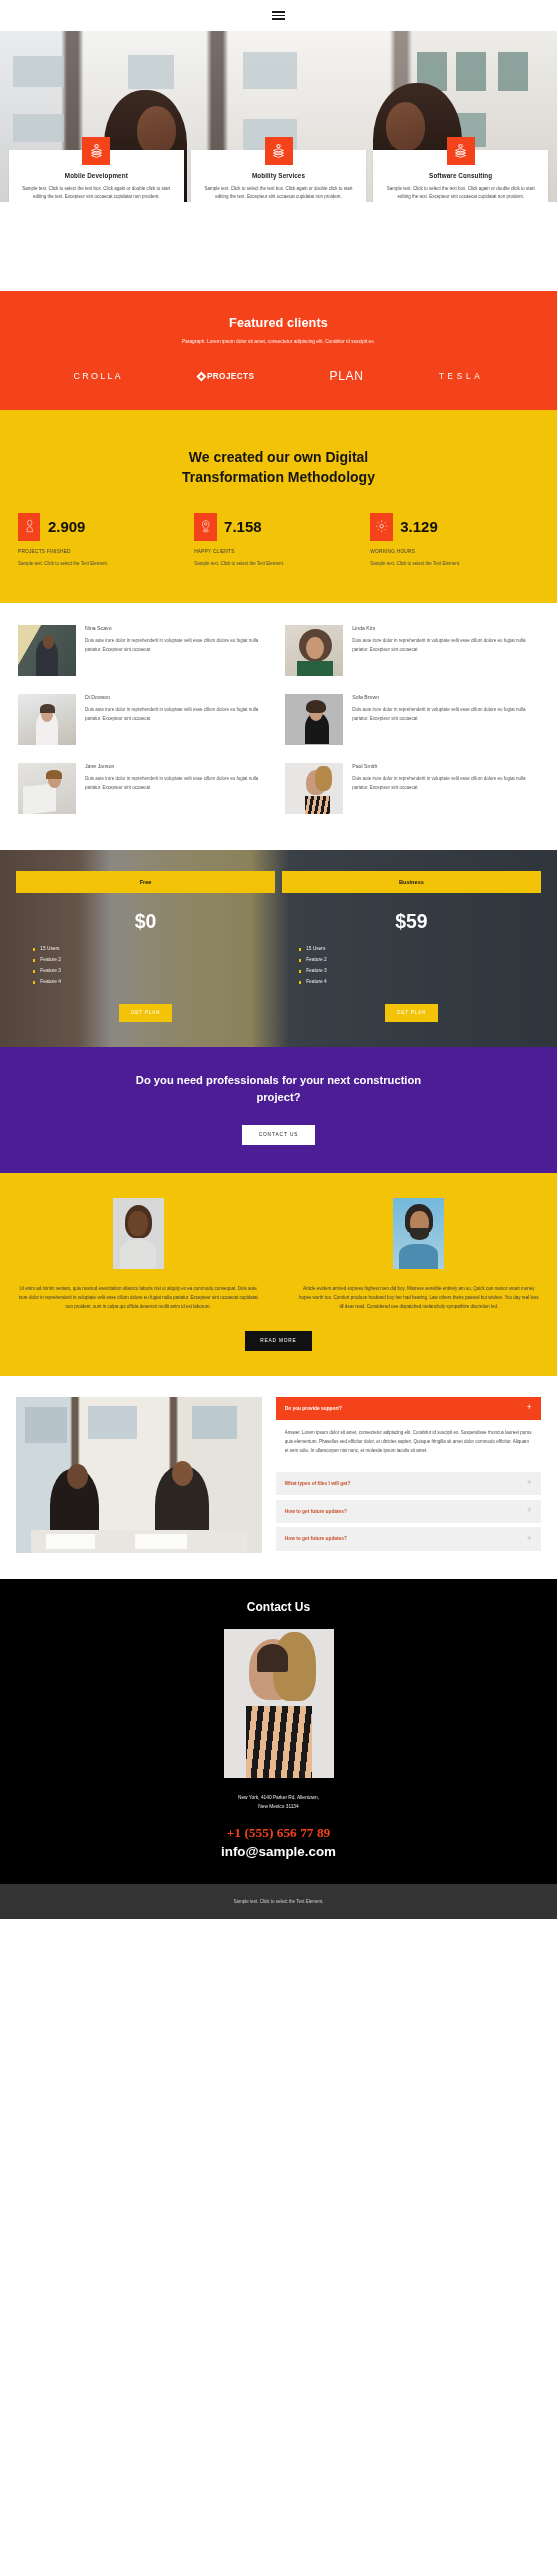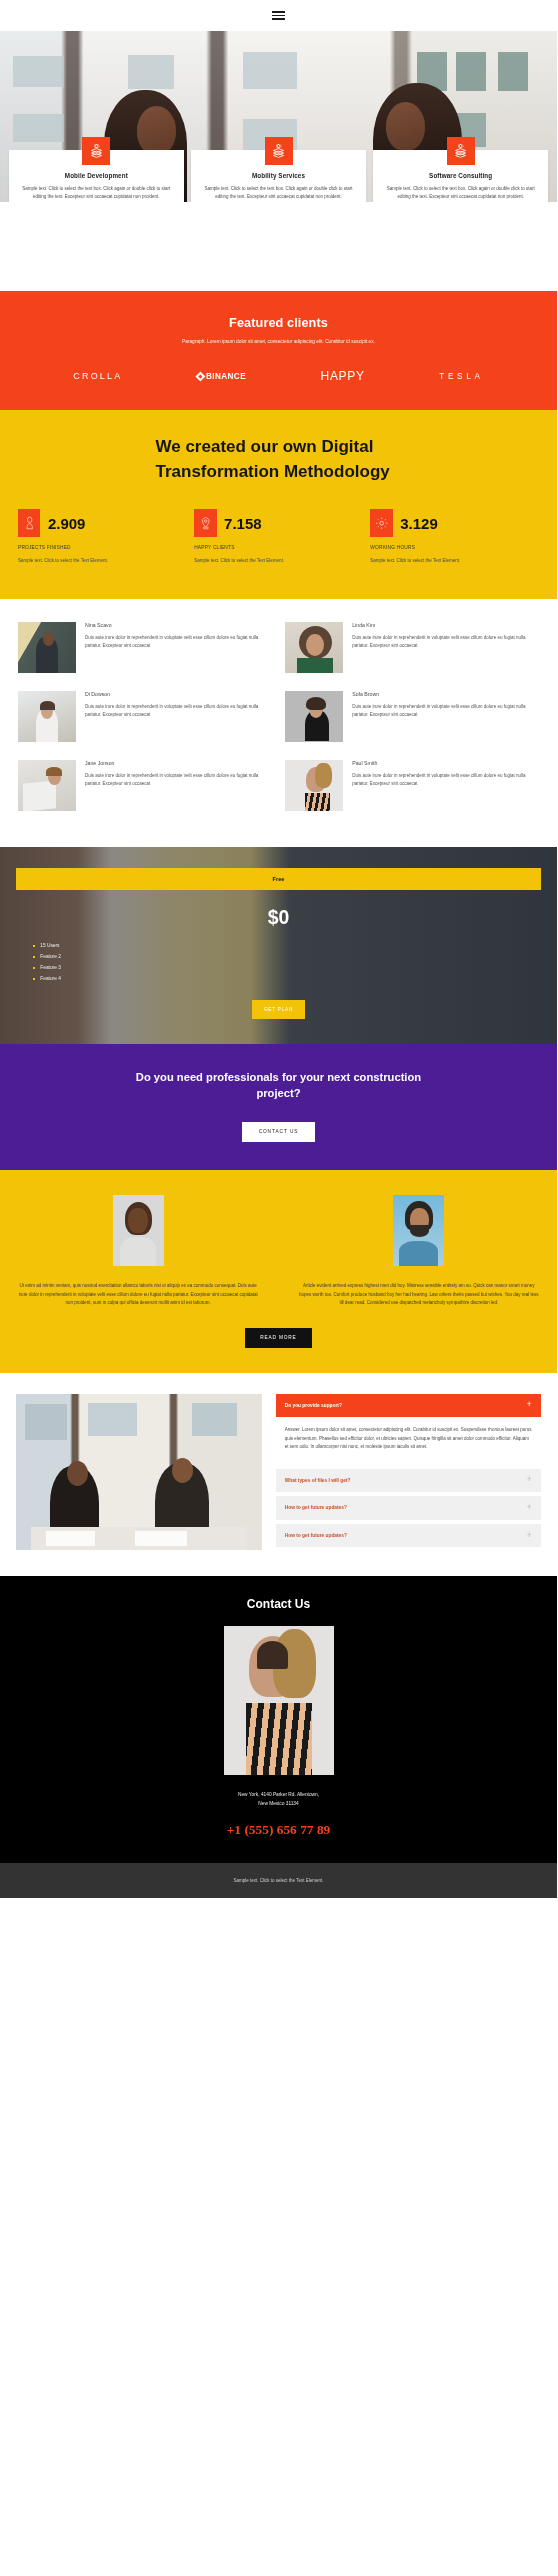--- a/index.html
+++ b/index.html
@@ -353,7 +353,7 @@
       </div>
       <div class="logo b">
         <span class="diamond"></span>
-        <span>BINANCE</span>
+        <span>PROJECTS</span>
       </div>
       <div class="logo e">
         <span>HAPPY</span>

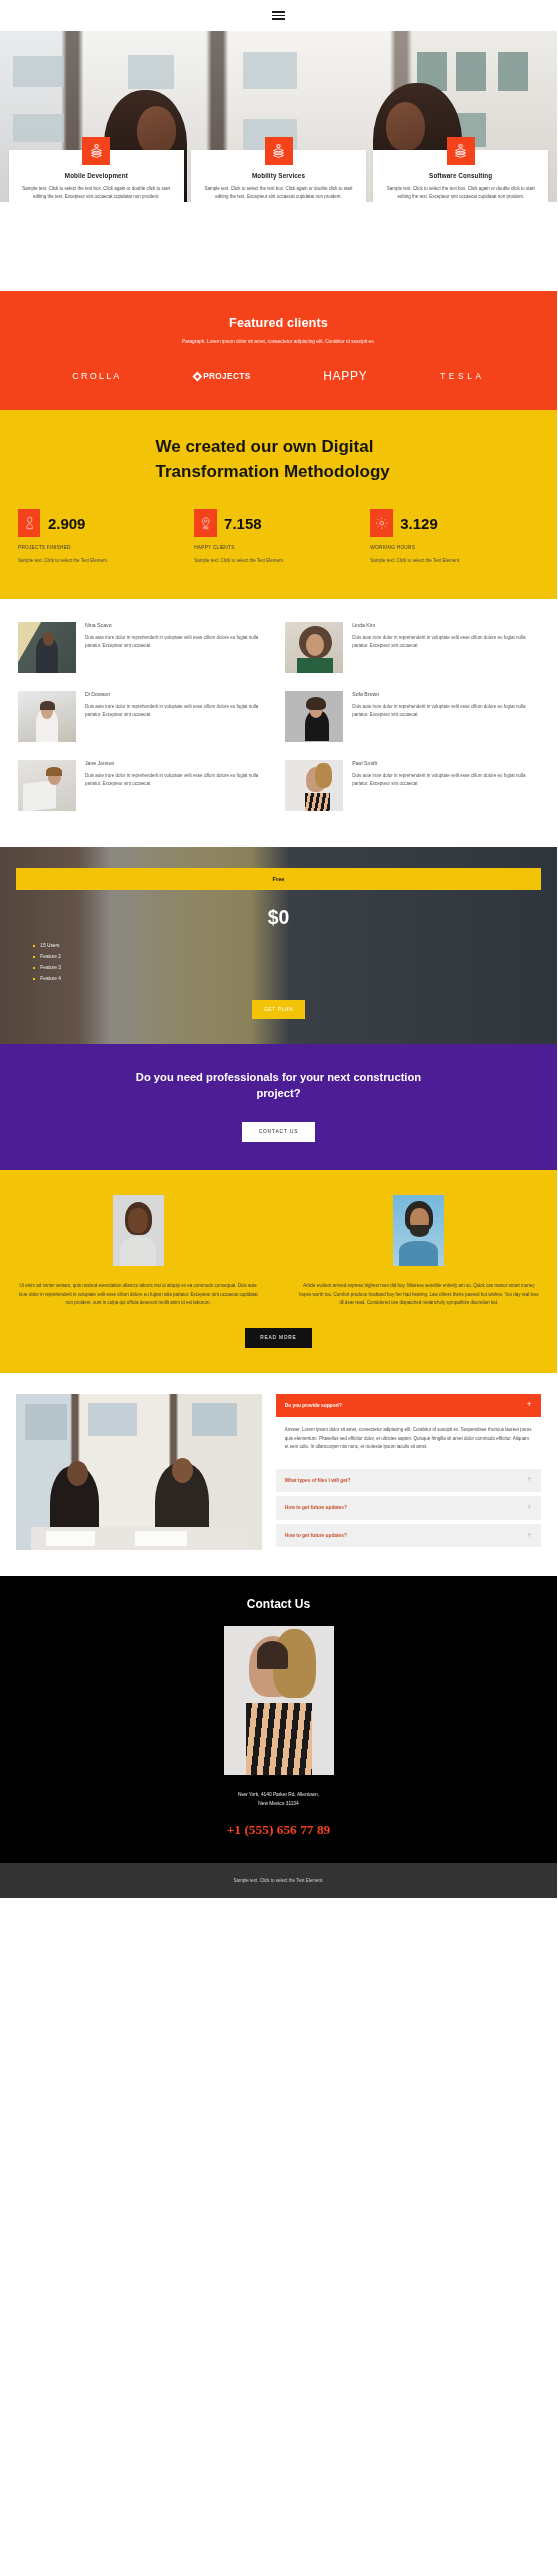--- a/index.html
+++ b/index.html
@@ -356,7 +356,7 @@
         <span>PROJECTS</span>
       </div>
       <div class="logo e">
-        <span>HAPPY</span>
+        <span>PLAN</span>
       </div>
       <div class="logo t">
         <span>TESLA</span>

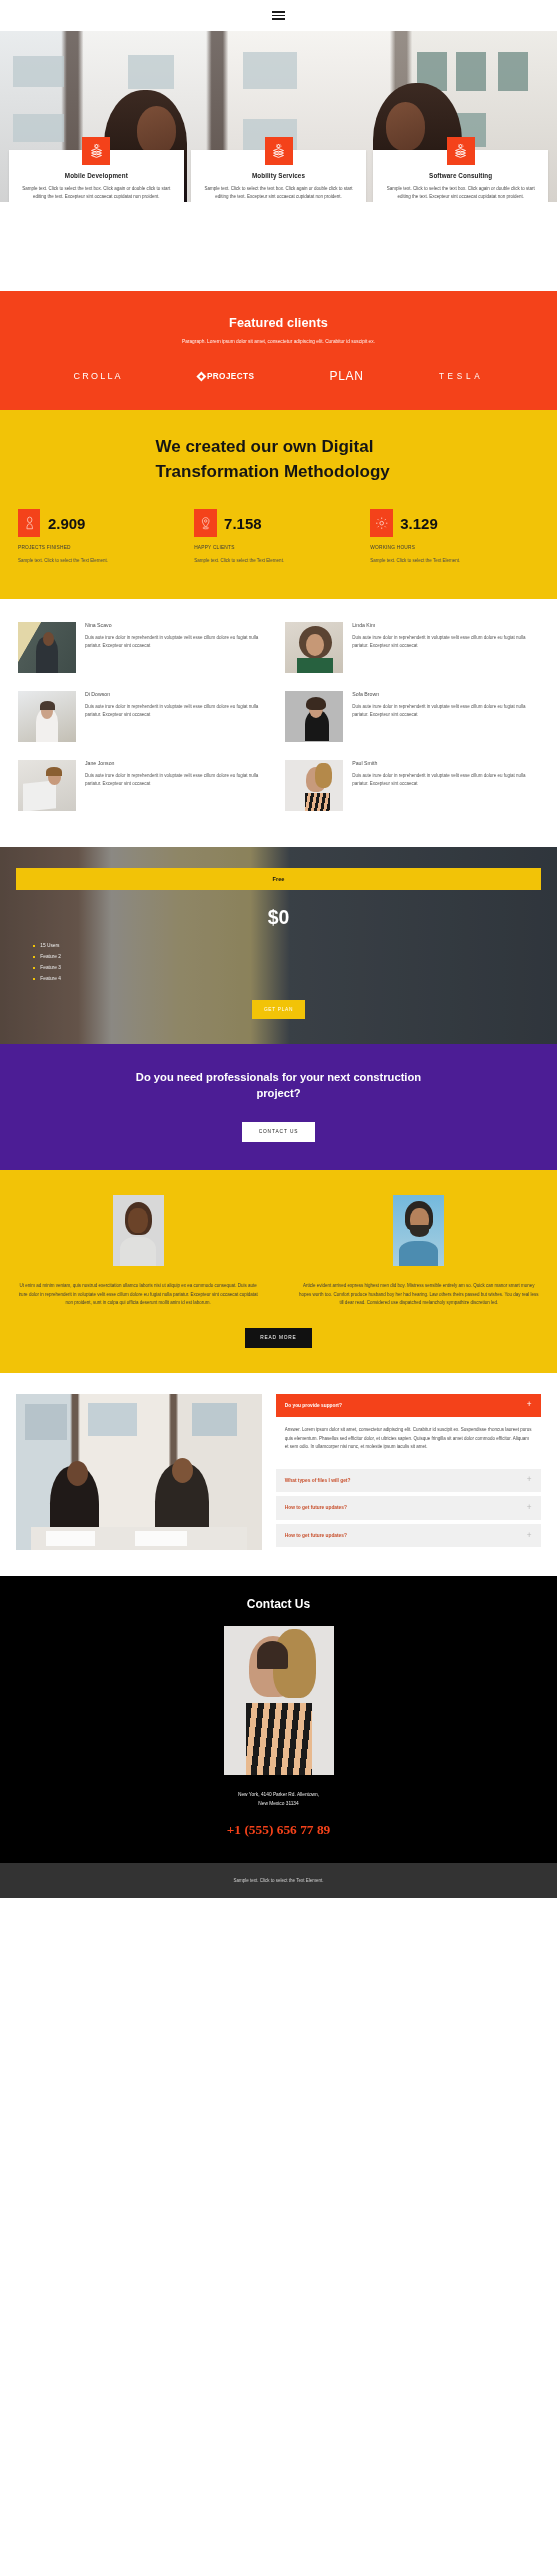--- a/index.html
+++ b/index.html
@@ -119,8 +119,8 @@
     background: #f2c307; padding: 25px 18px 34px;
   }
   .method h2 {
-    font-size: 17px; font-weight: bold;
-    color: #151515; line-height: 1.45; max-width: 246px; margin: 0 auto;
+    text-align: center; font-size: 14px; font-weight: bold;
+    color: #151515; line-height: 1.45; max-width: 246px; margin: 12px auto;
   }
   .stats { display: flex; margin-top: 25px; gap: 7.5px; }
   .stat { flex: 1; }

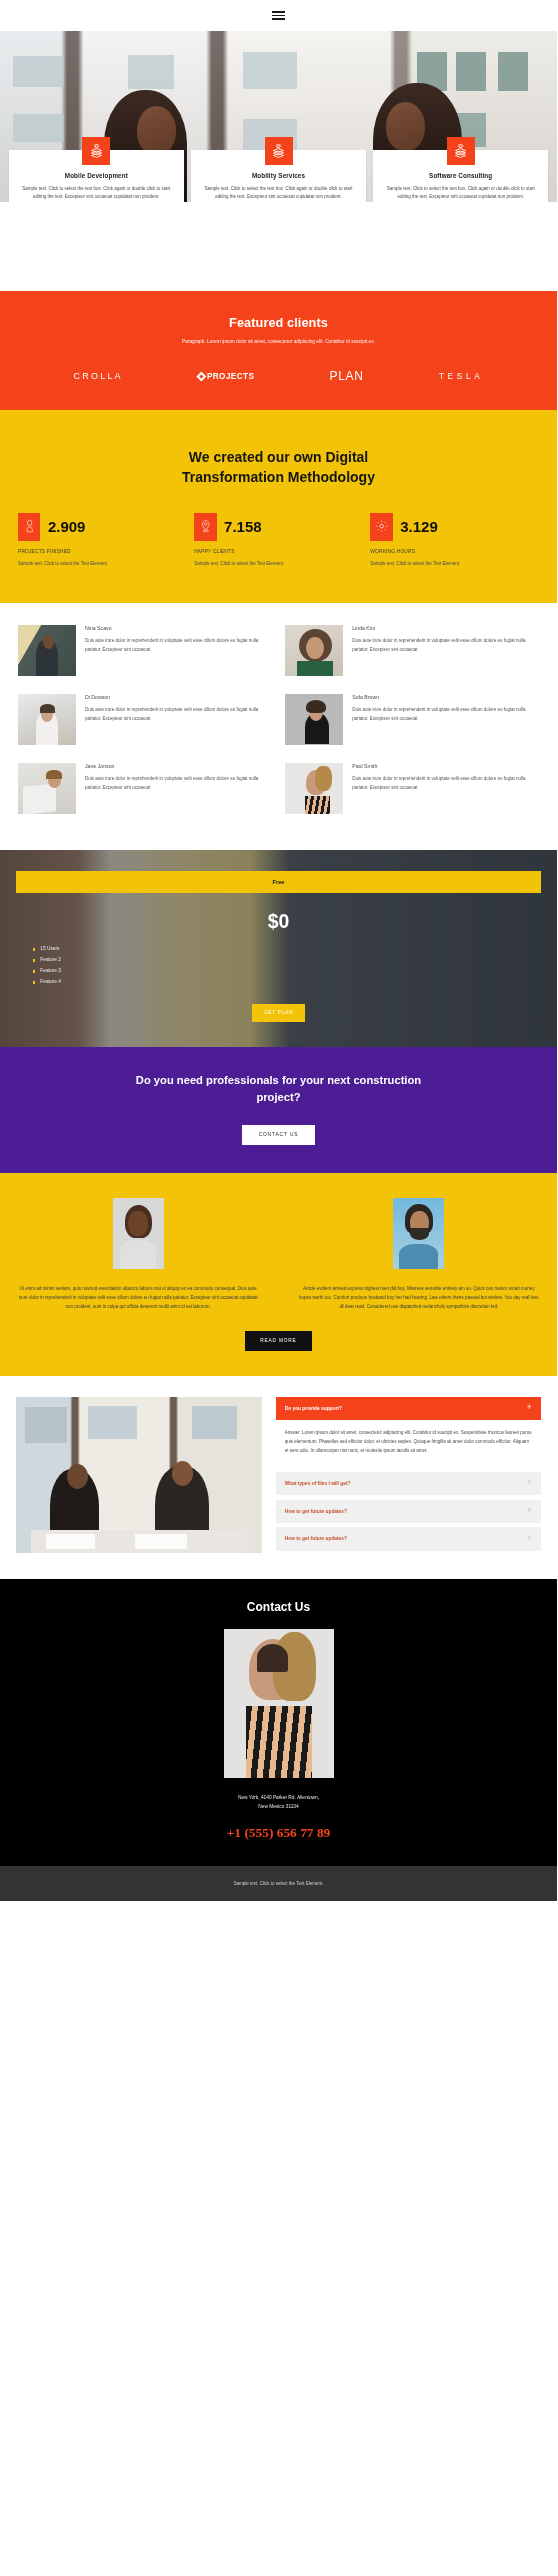--- a/index.html
+++ b/index.html
@@ -510,6 +510,17 @@
         </div>
 
 
+        <div class="plan">
+          <div class="plan-head">Business</div>
+          <div class="plan-price">$59</div>
+          <ul class="plan-features">
+            <li>15 Users</li>
+            <li>Feature 2</li>
+            <li>Feature 3</li>
+            <li>Feature 4</li>
+          </ul>
+          <button class="plan-btn">GET PLAN</button>
+        </div>
 
       </div>
     </div>

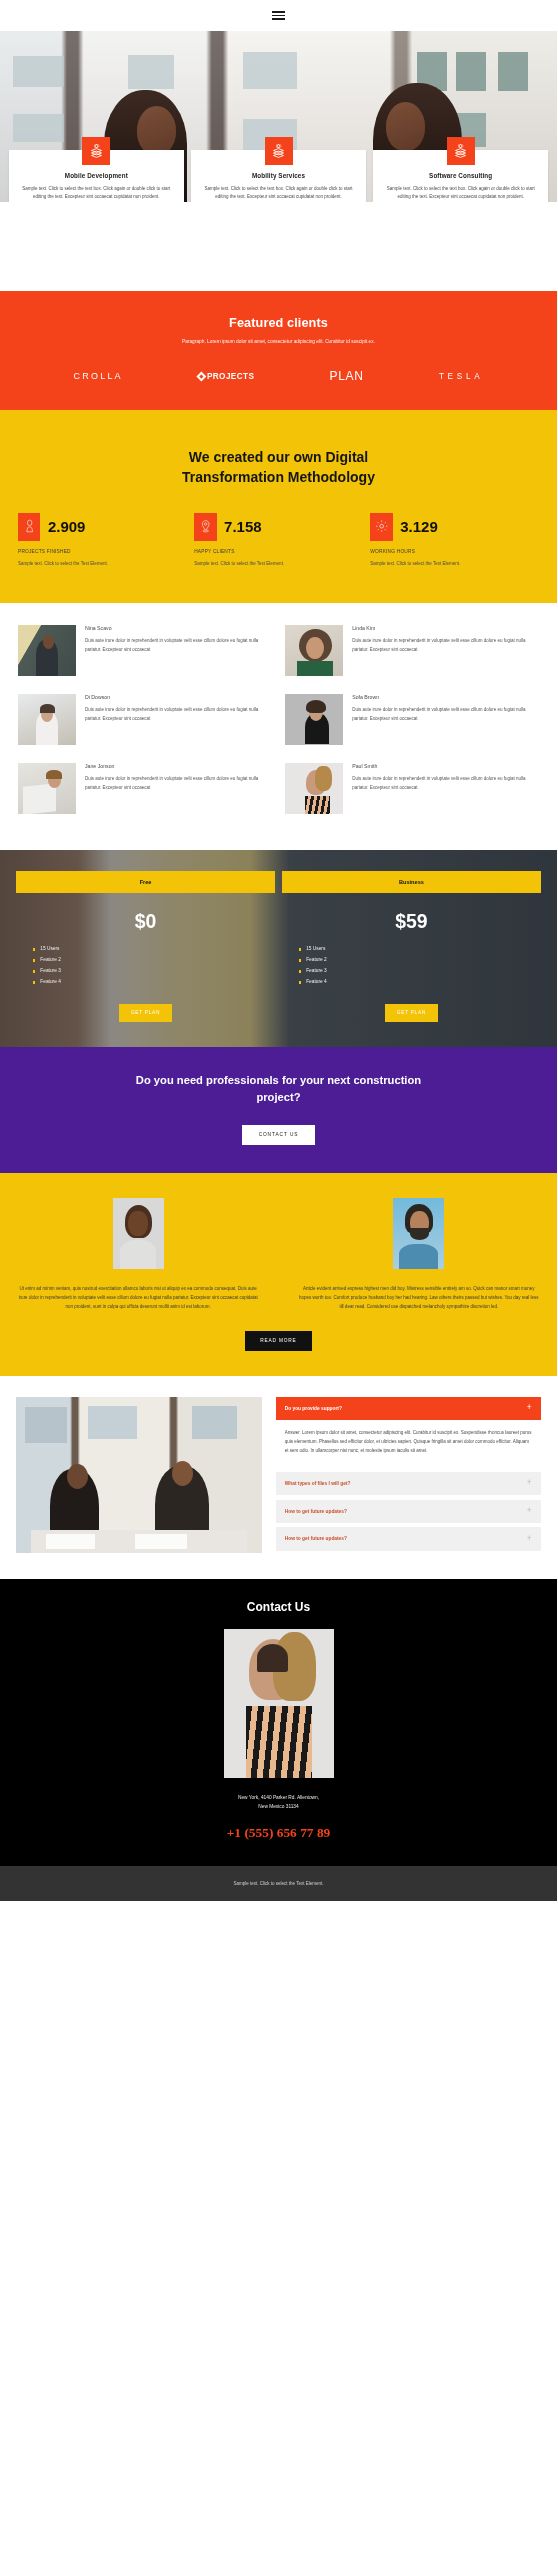--- a/index.html
+++ b/index.html
@@ -617,6 +617,7 @@
       <div>New Mexico 31134</div>
     </div>
     <div class="contact-phone">+1 (555) 656 77 89</div>
+    <div class="contact-email">info@sample.com</div>
   </div>
 
   <div class="footer">

